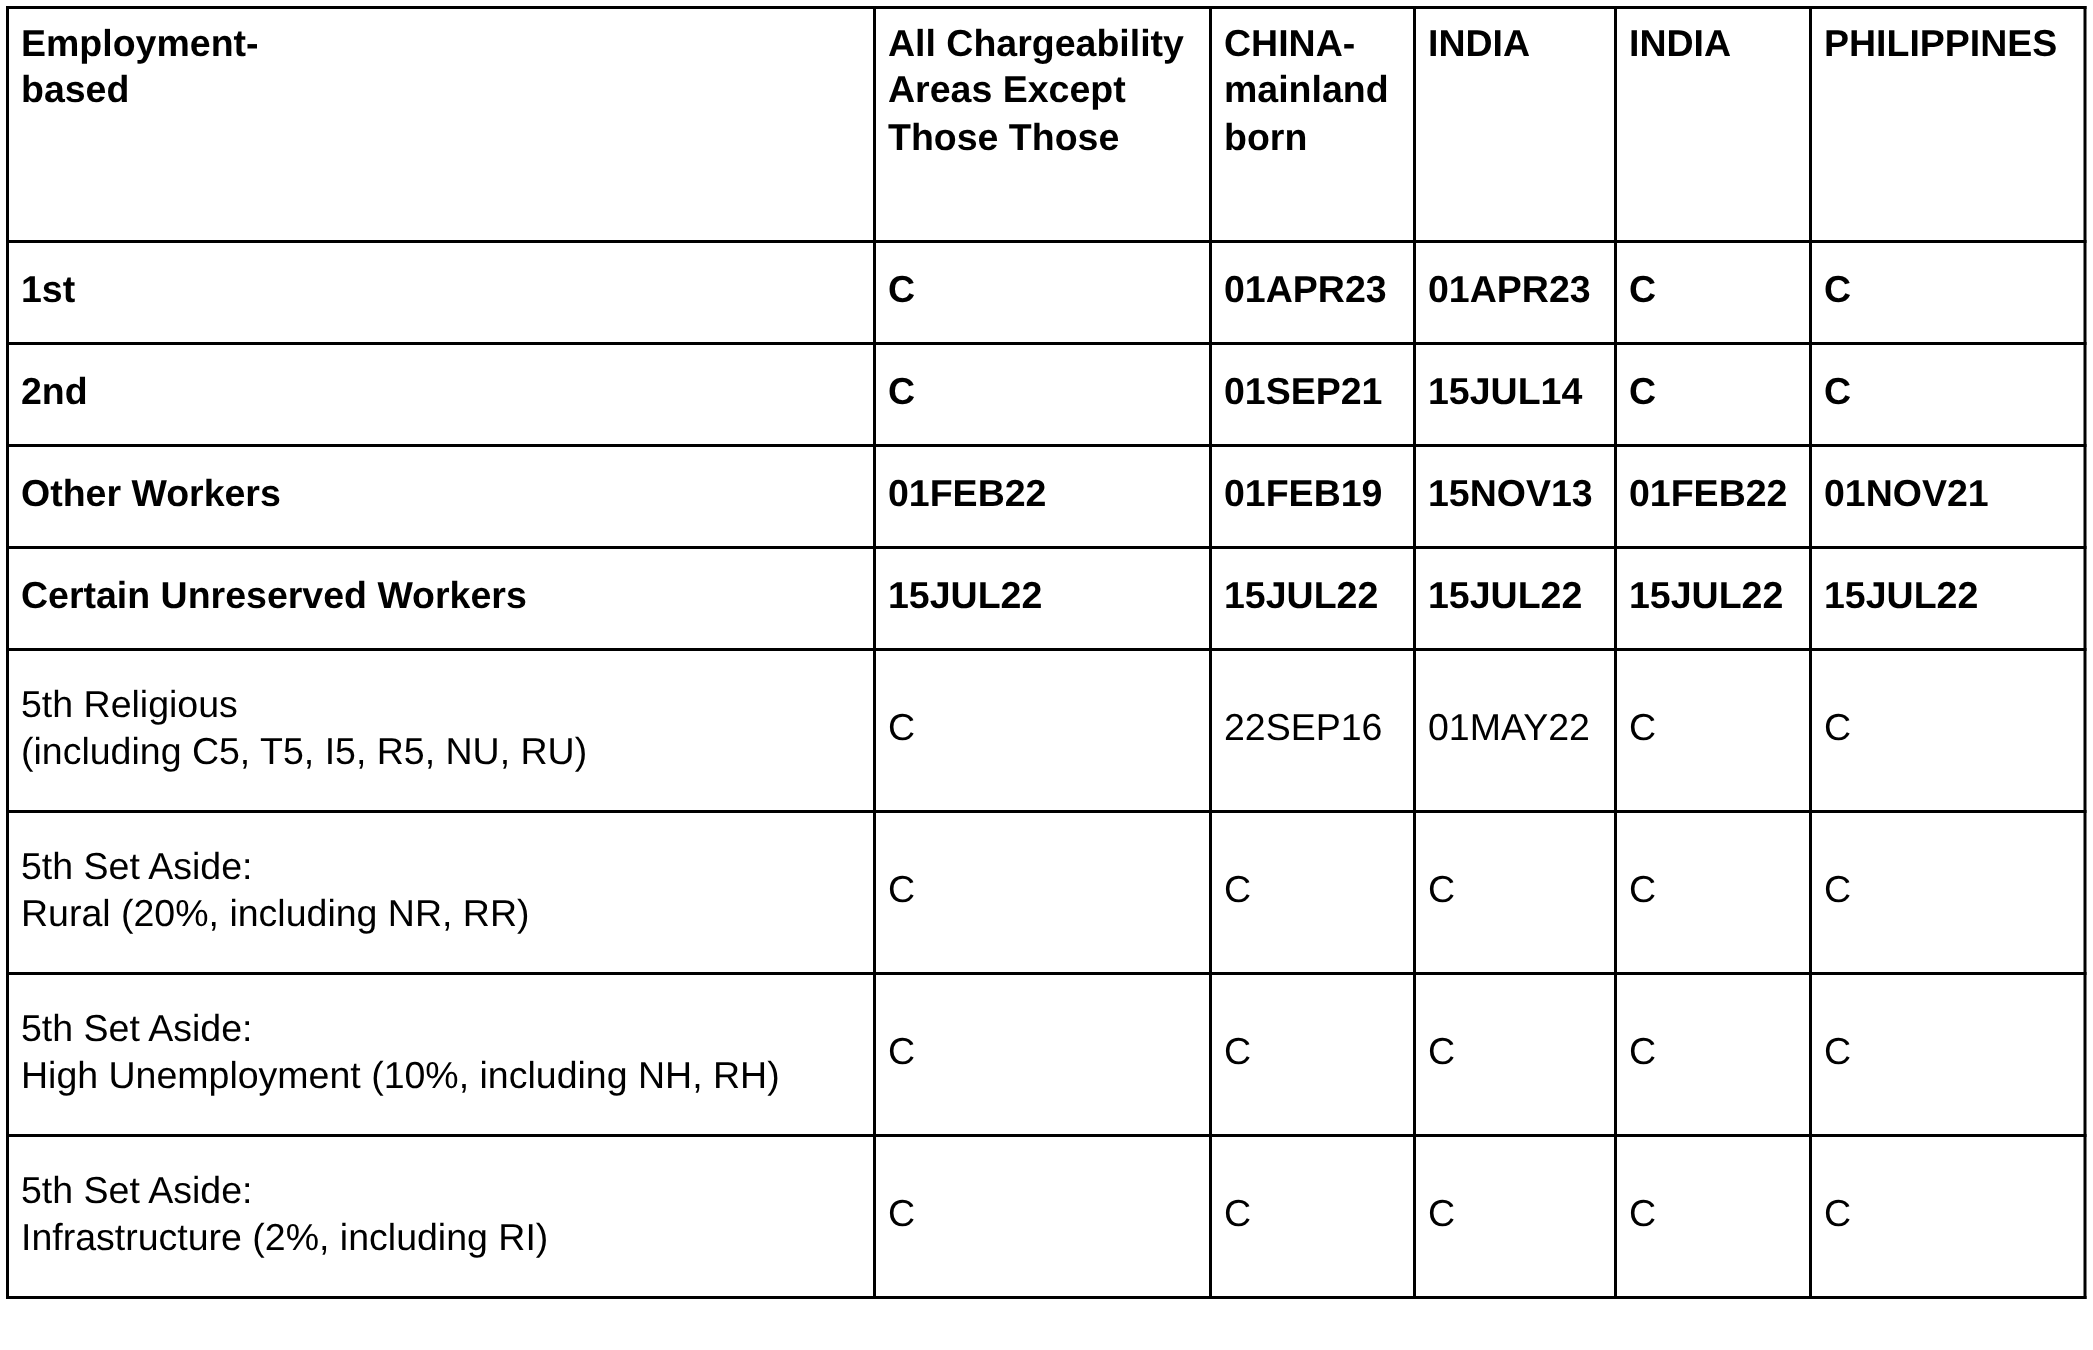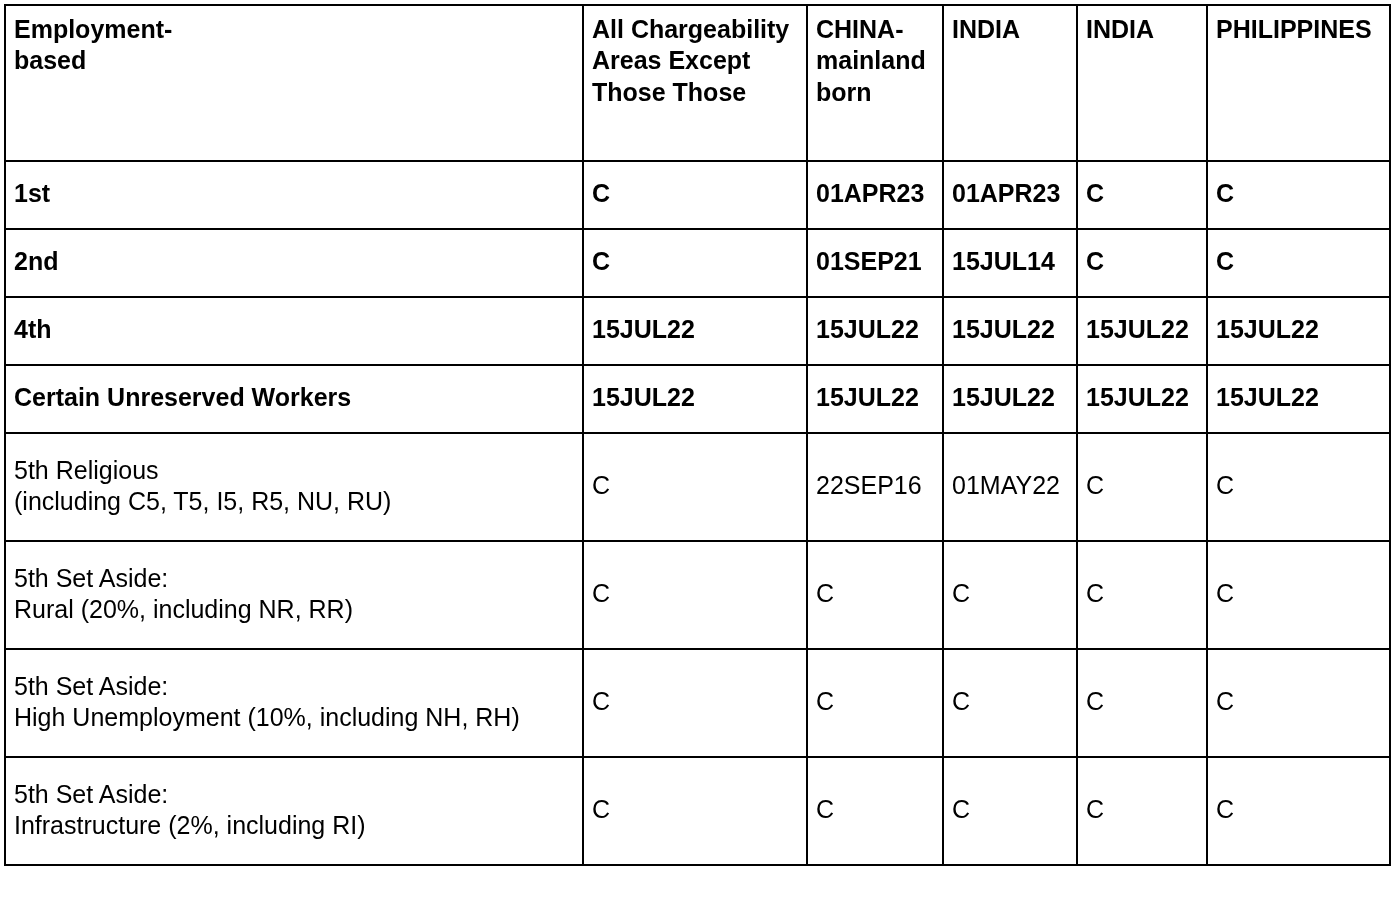--- a/index.html
+++ b/index.html
@@ -100,6 +100,14 @@
         <td>C</td>
       </tr>
       <tr class="short">
+        <td class="cat">Other Workers</td>
+        <td>01FEB22</td>
+        <td>01FEB19</td>
+        <td>15NOV13</td>
+        <td>01FEB22</td>
+        <td>01NOV21</td>
+      </tr>
+      <tr class="short">
         <td class="cat">4th</td>
         <td>15JUL22</td>
         <td>15JUL22</td>

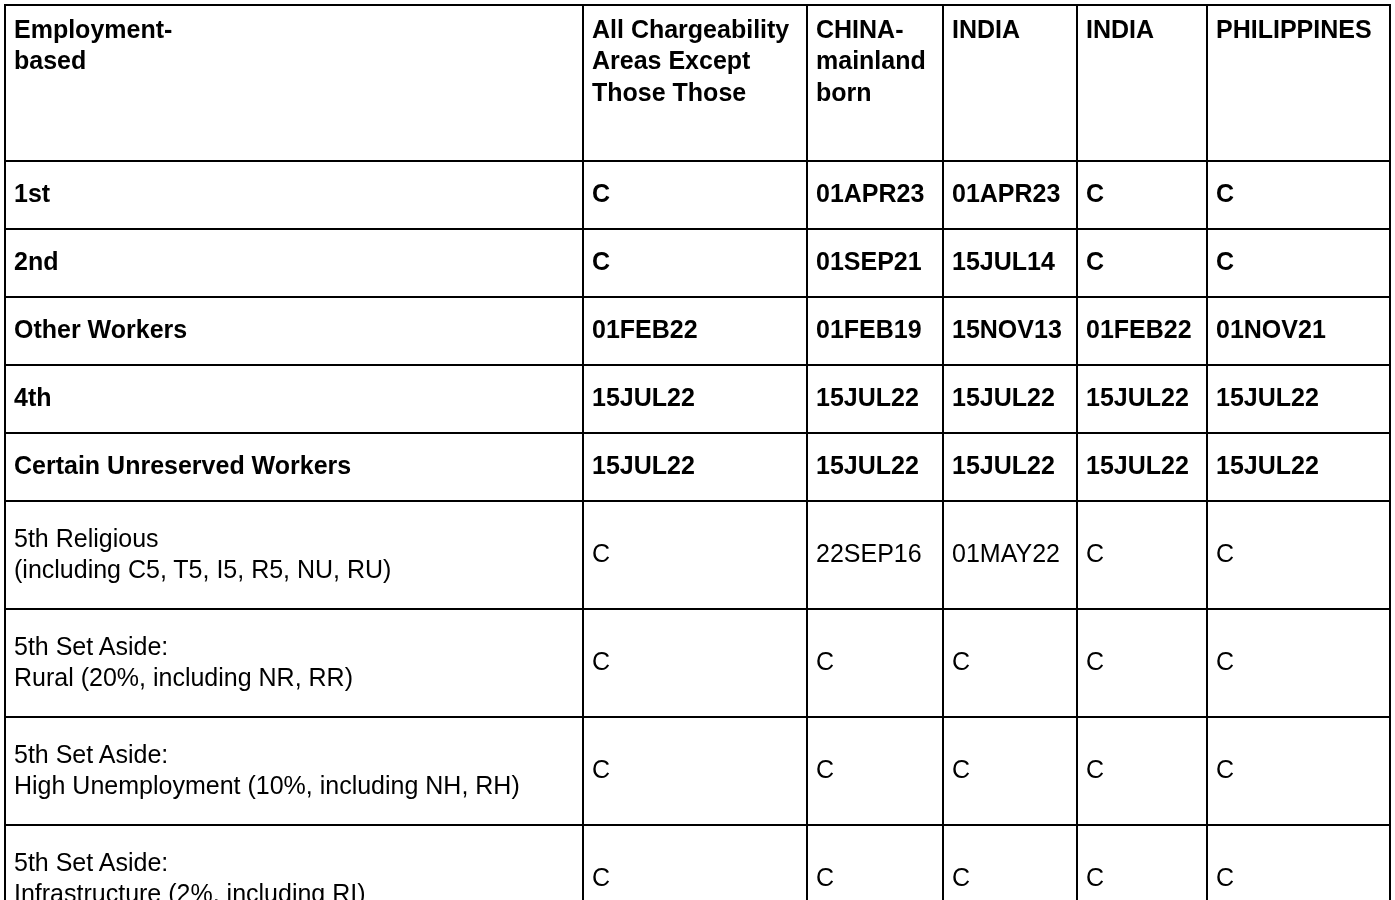--- a/index.html
+++ b/index.html
@@ -108,14 +108,6 @@
         <td>01NOV21</td>
       </tr>
       <tr class="short">
-        <td class="cat">4th</td>
-        <td>15JUL22</td>
-        <td>15JUL22</td>
-        <td>15JUL22</td>
-        <td>15JUL22</td>
-        <td>15JUL22</td>
-      </tr>
-      <tr class="short">
         <td class="cat">Certain Unreserved Workers</td>
         <td>15JUL22</td>
         <td>15JUL22</td>

